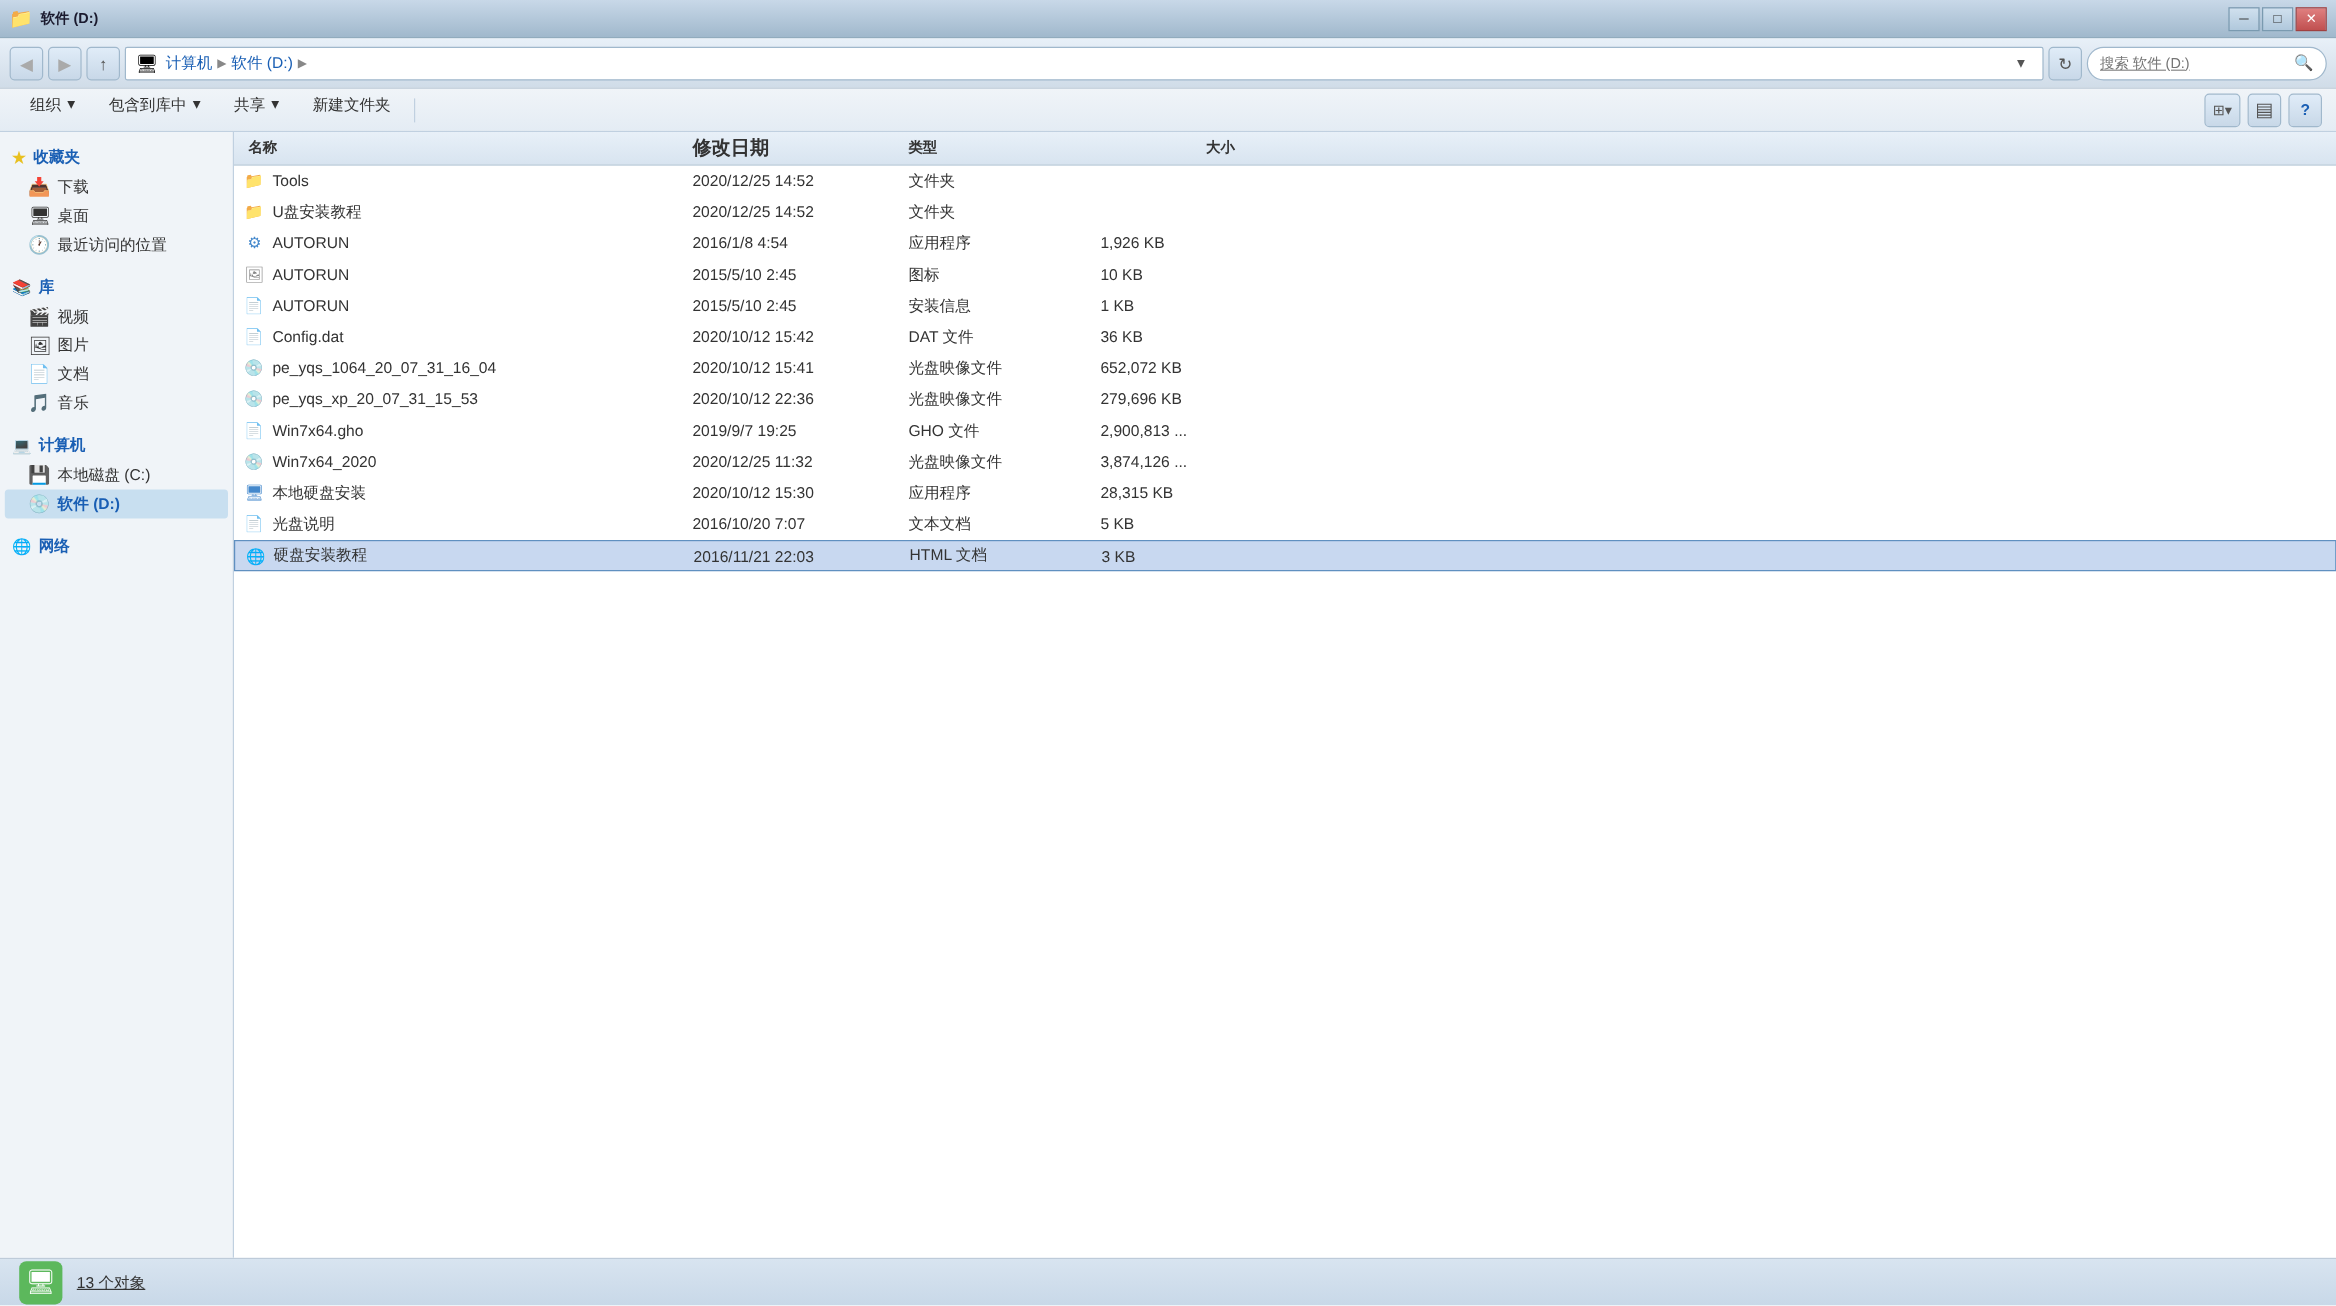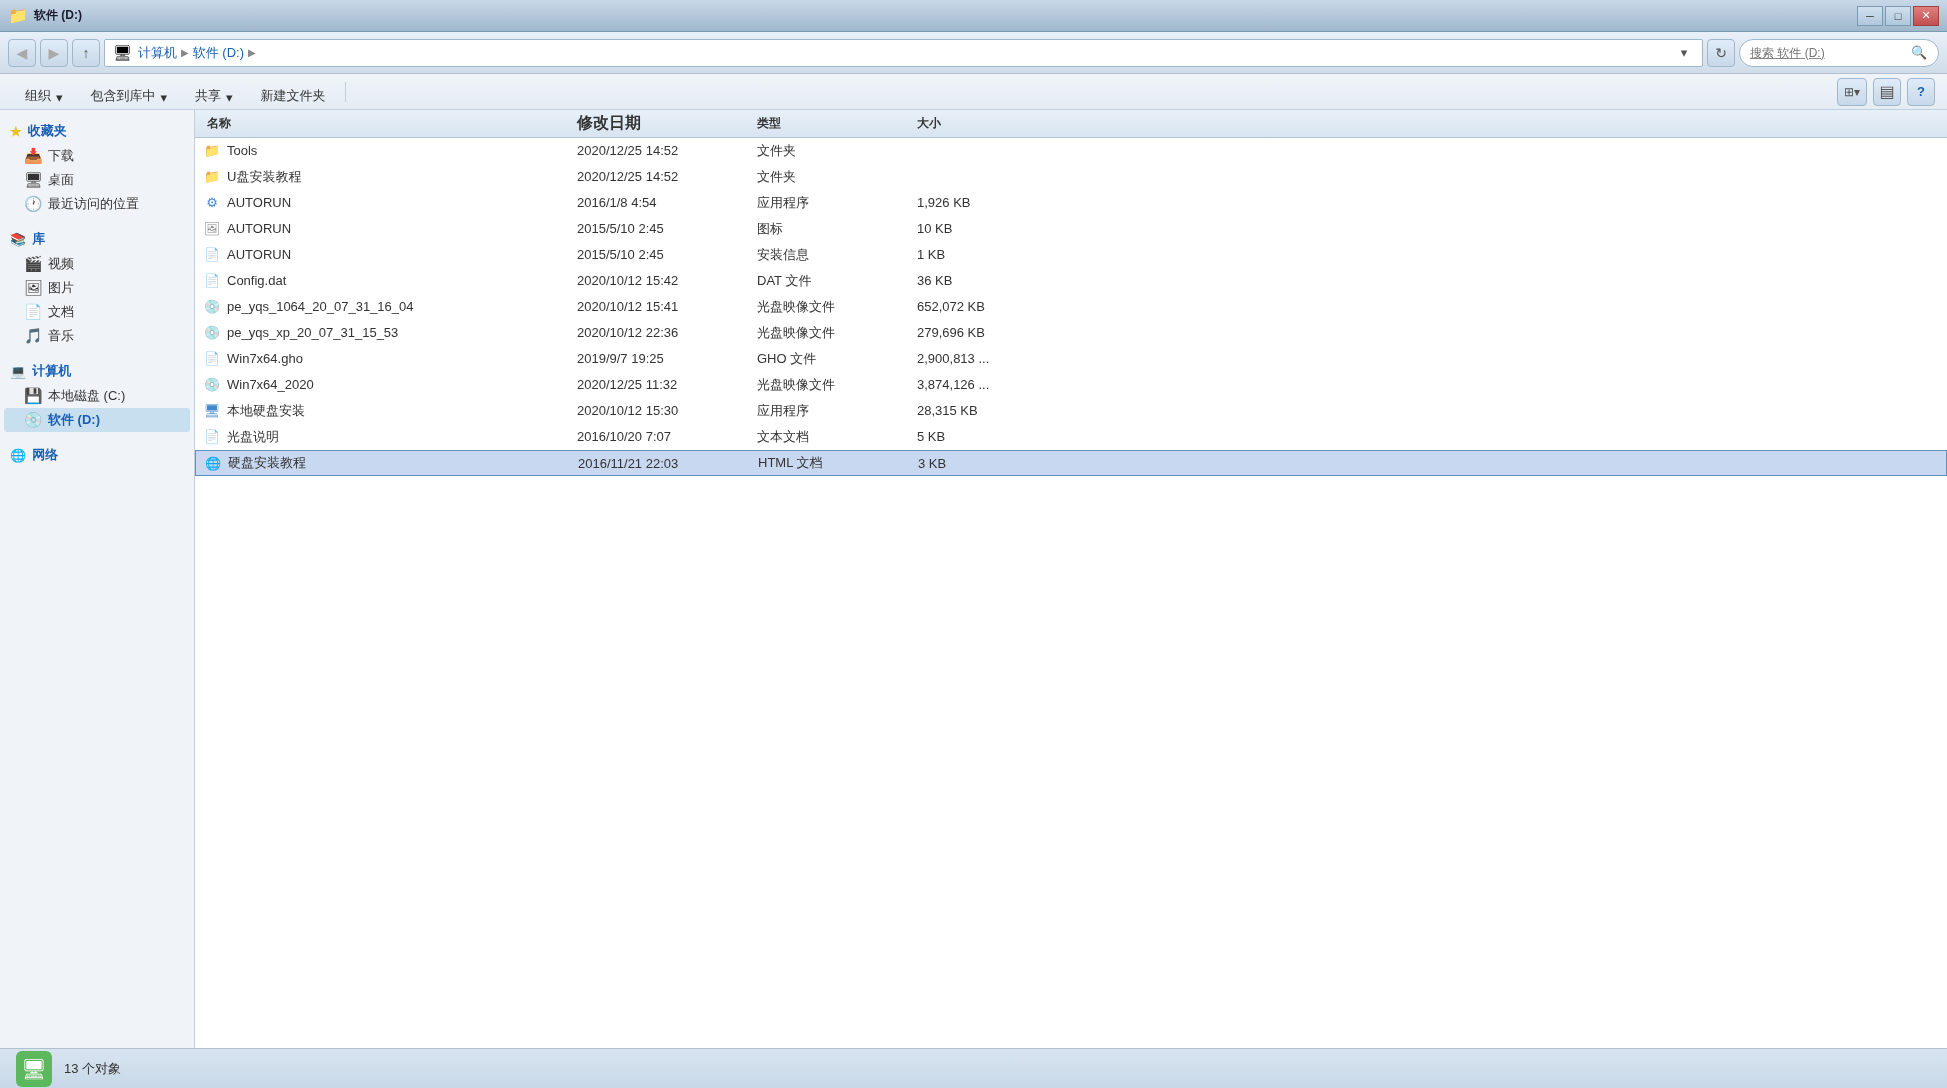--- a/index.html
+++ b/index.html
@@ -162,7 +162,7 @@
       border-radius: 3px;
       cursor: pointer;
       display: flex;
-      align-items: flex-end;
+      align-items: flex-start;
       gap: 5px;
       font-size: 13px;
       color: #333;

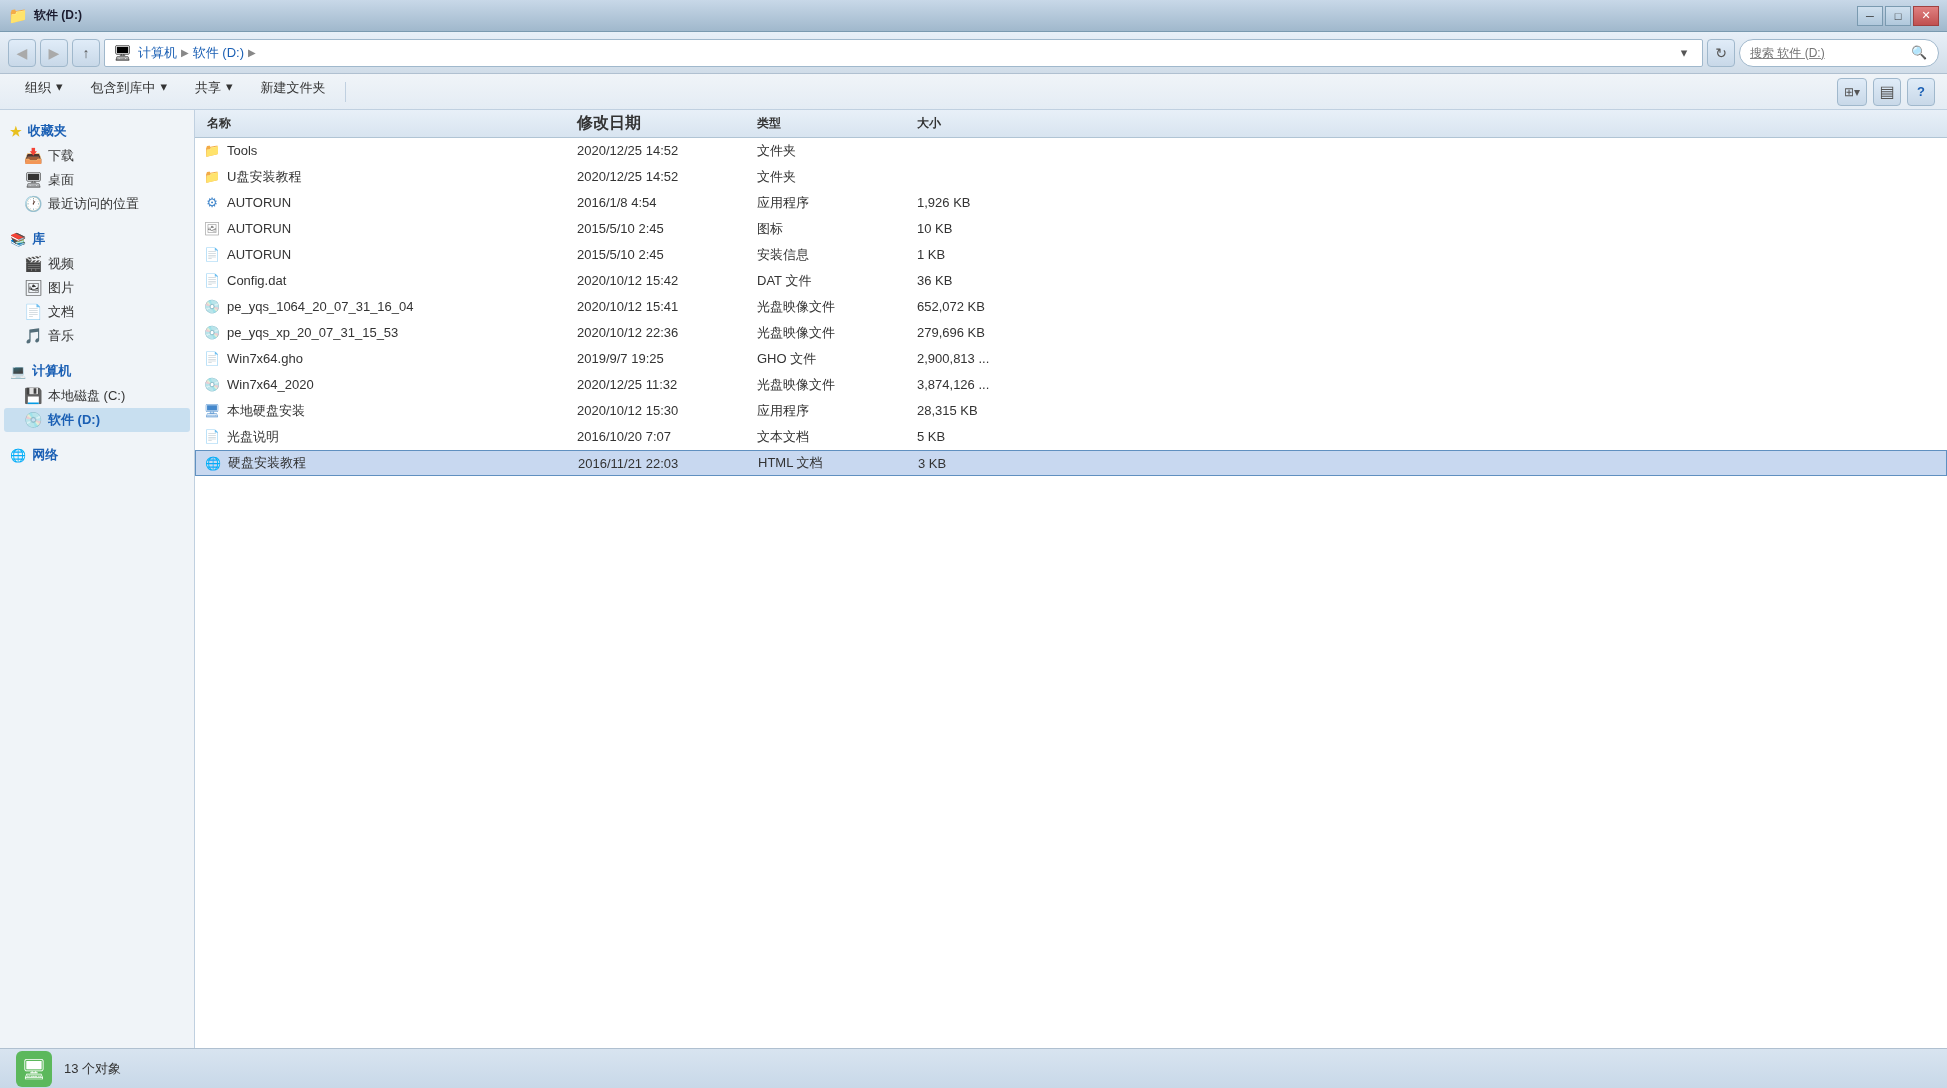--- a/index.html
+++ b/index.html
@@ -271,6 +271,7 @@
       font-weight: bold;
       cursor: pointer;
       padding: 0 4px;
+      text-align: right;
     }
     .file-list {
       flex: 1;

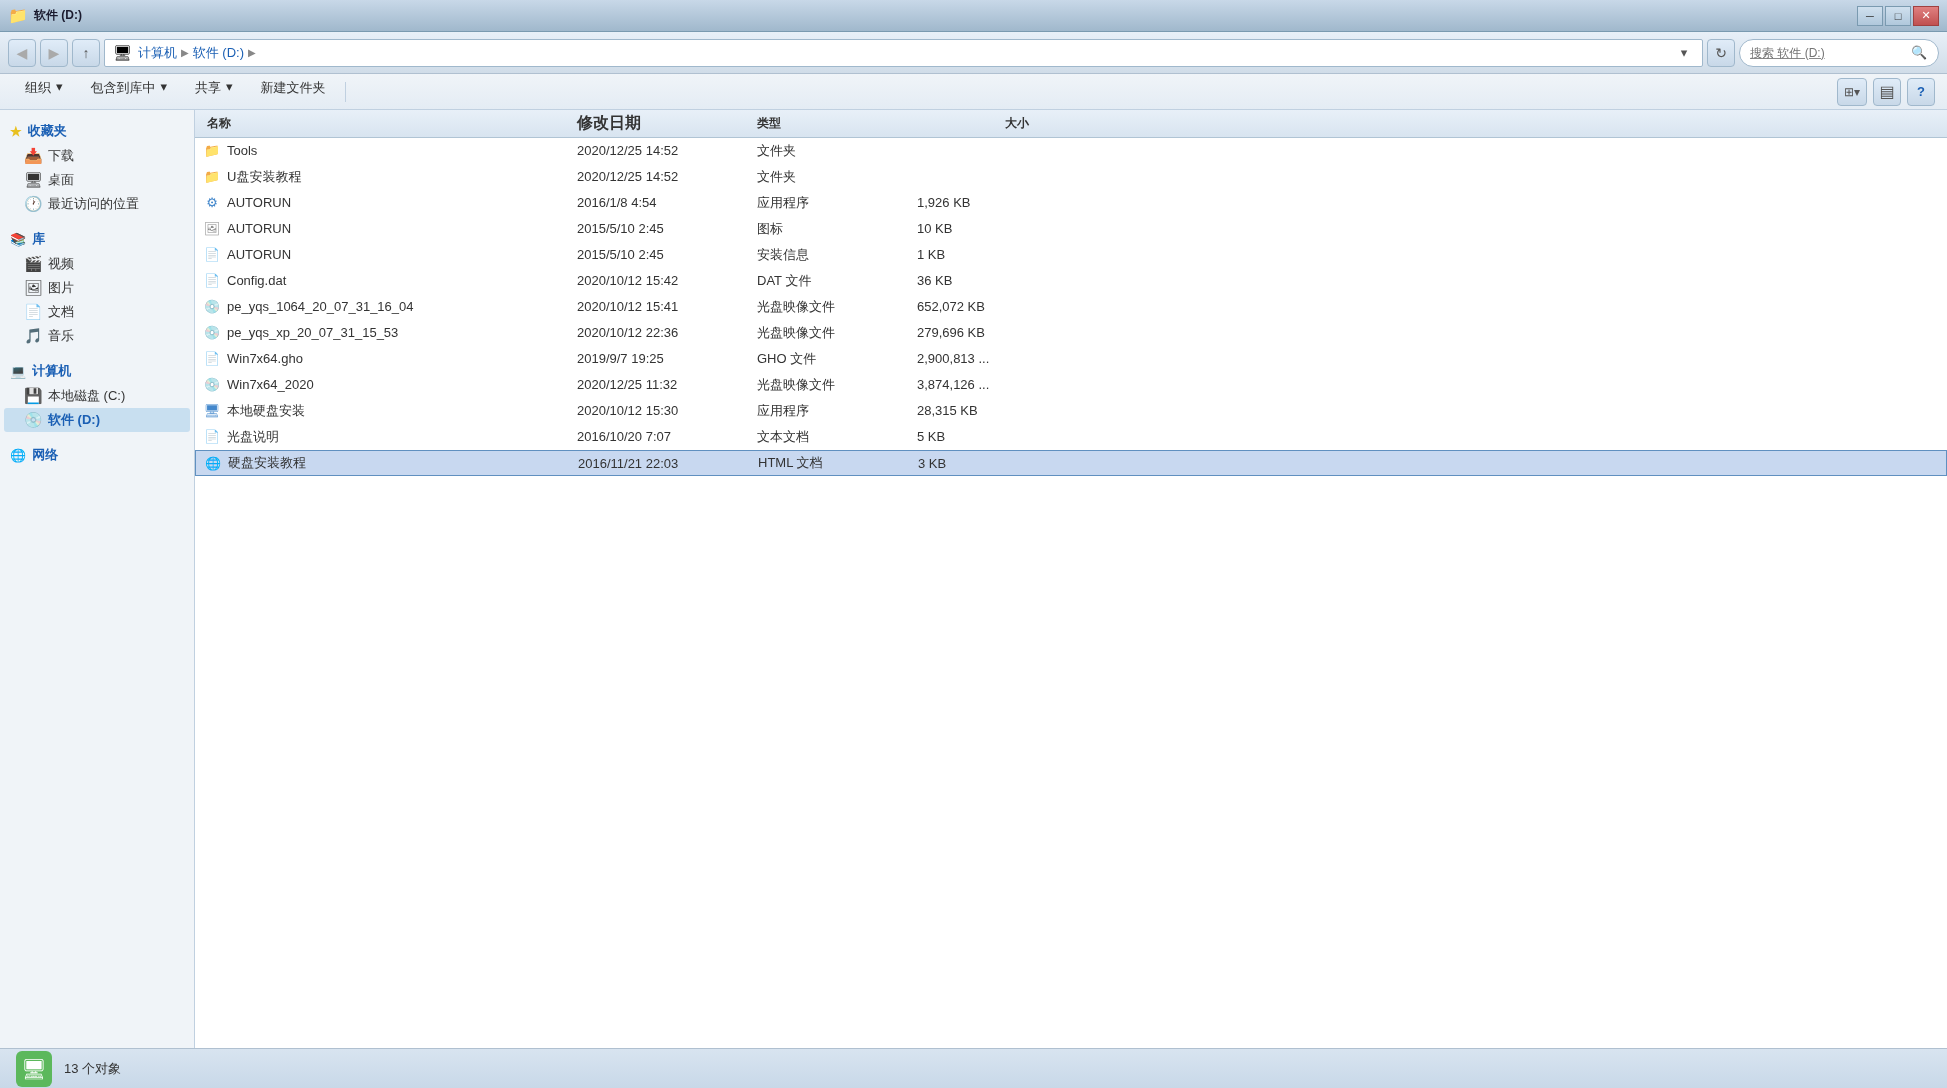--- a/index.html
+++ b/index.html
@@ -350,6 +350,7 @@
     .status-text {
       font-size: 13px;
       color: #333;
+      text-decoration: underline;
     }
 
     

